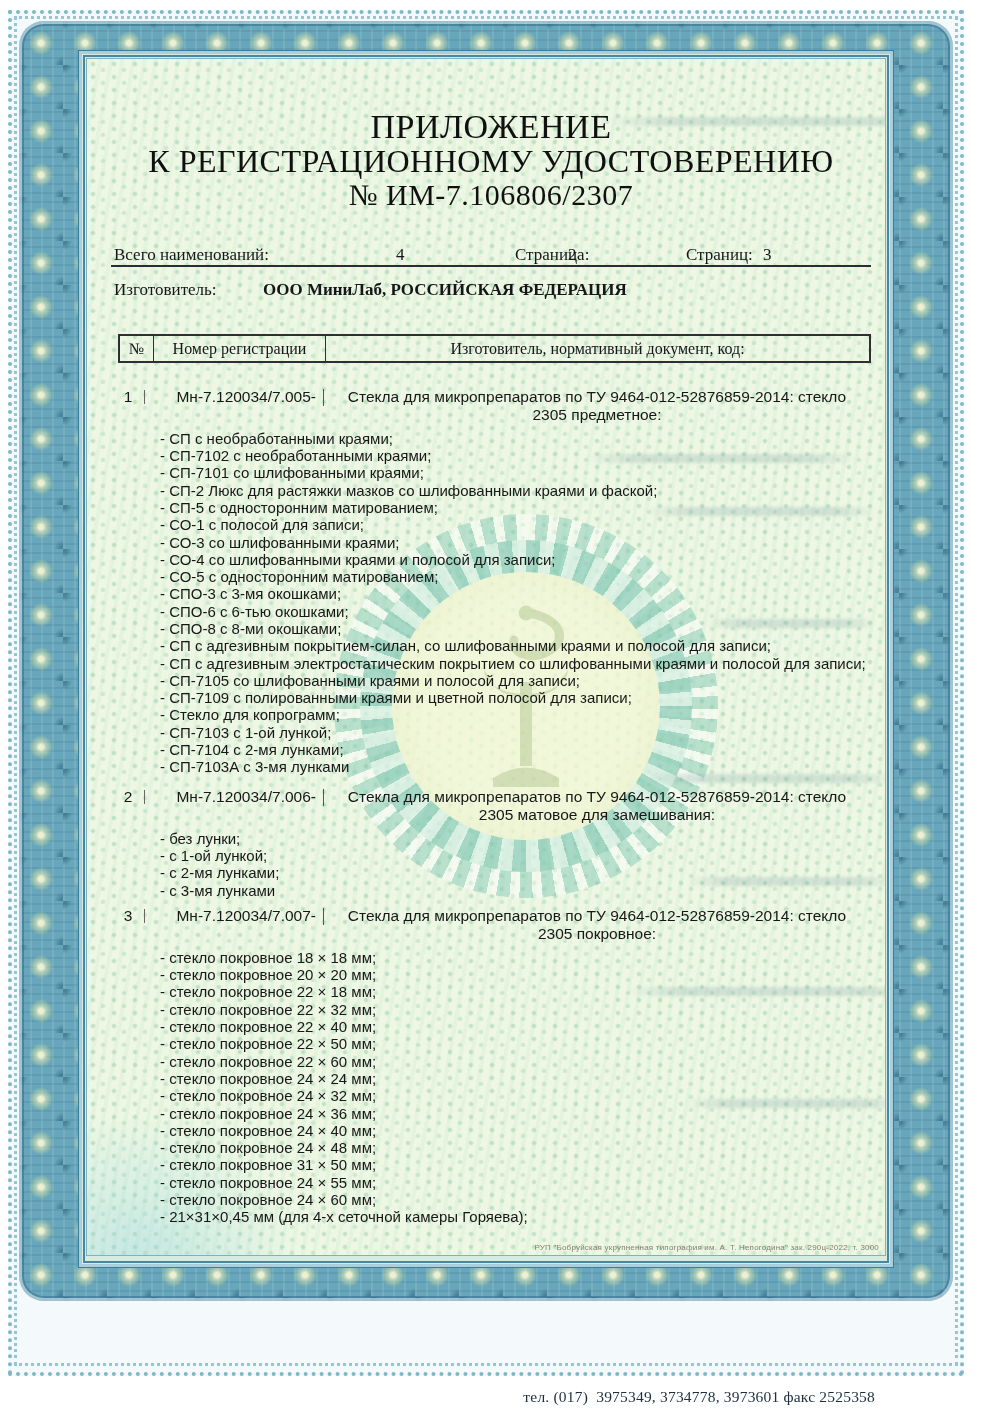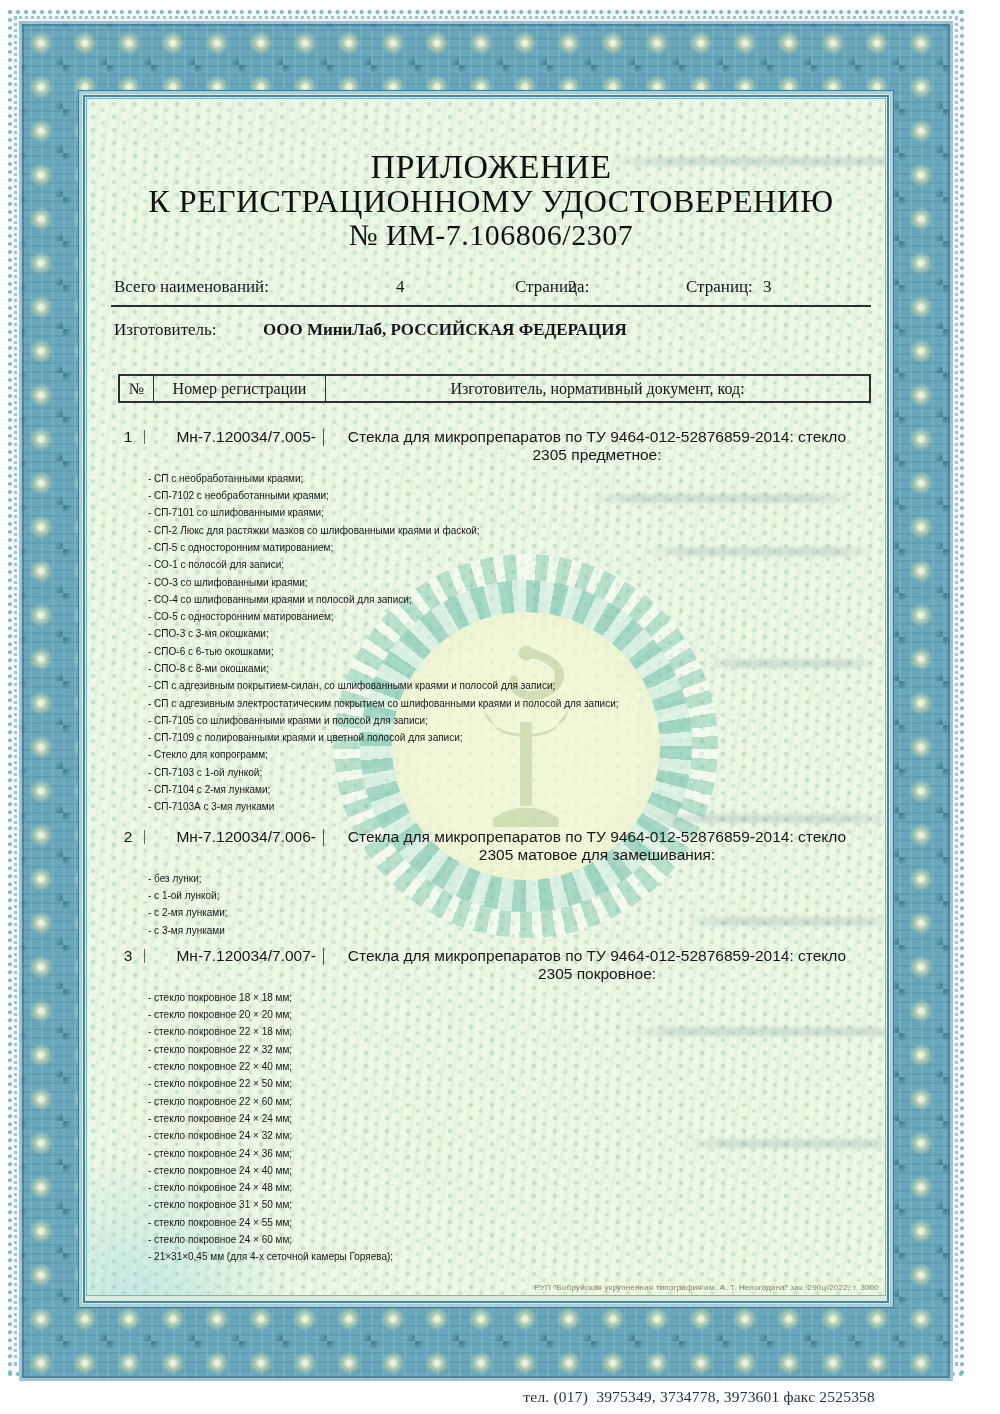--- a/index.html
+++ b/index.html
@@ -15,7 +15,7 @@
   .lace2{border:3px dotted #96c5d4;padding:2px;height:calc(100% - 14px);}
   .band{
     height:calc(100% - 120px);
-    padding:70px 60px;
+    padding:30px 60px;
     background-color:#68a6bb;
     background-image:
       radial-gradient(circle at 50% 50%, #eef0cb 2.5px, rgba(238,240,203,0.55) 5px, rgba(203,222,158,0.45) 8px, rgba(203,222,158,0) 12px),
@@ -25,6 +25,7 @@
       repeating-linear-gradient(0deg, rgba(30,80,105,0.12) 0 2px, rgba(30,80,105,0) 2px 9px);
     background-size:44px 44px,44px 44px,44px 44px,auto,auto;
     box-shadow:inset 0 0 0 3px rgba(235,245,248,0.55), inset 0 0 0 5px rgba(47,110,140,0.55);
+    border-radius:25px;
   }
   .frame{
     height:calc(100% - 12px);

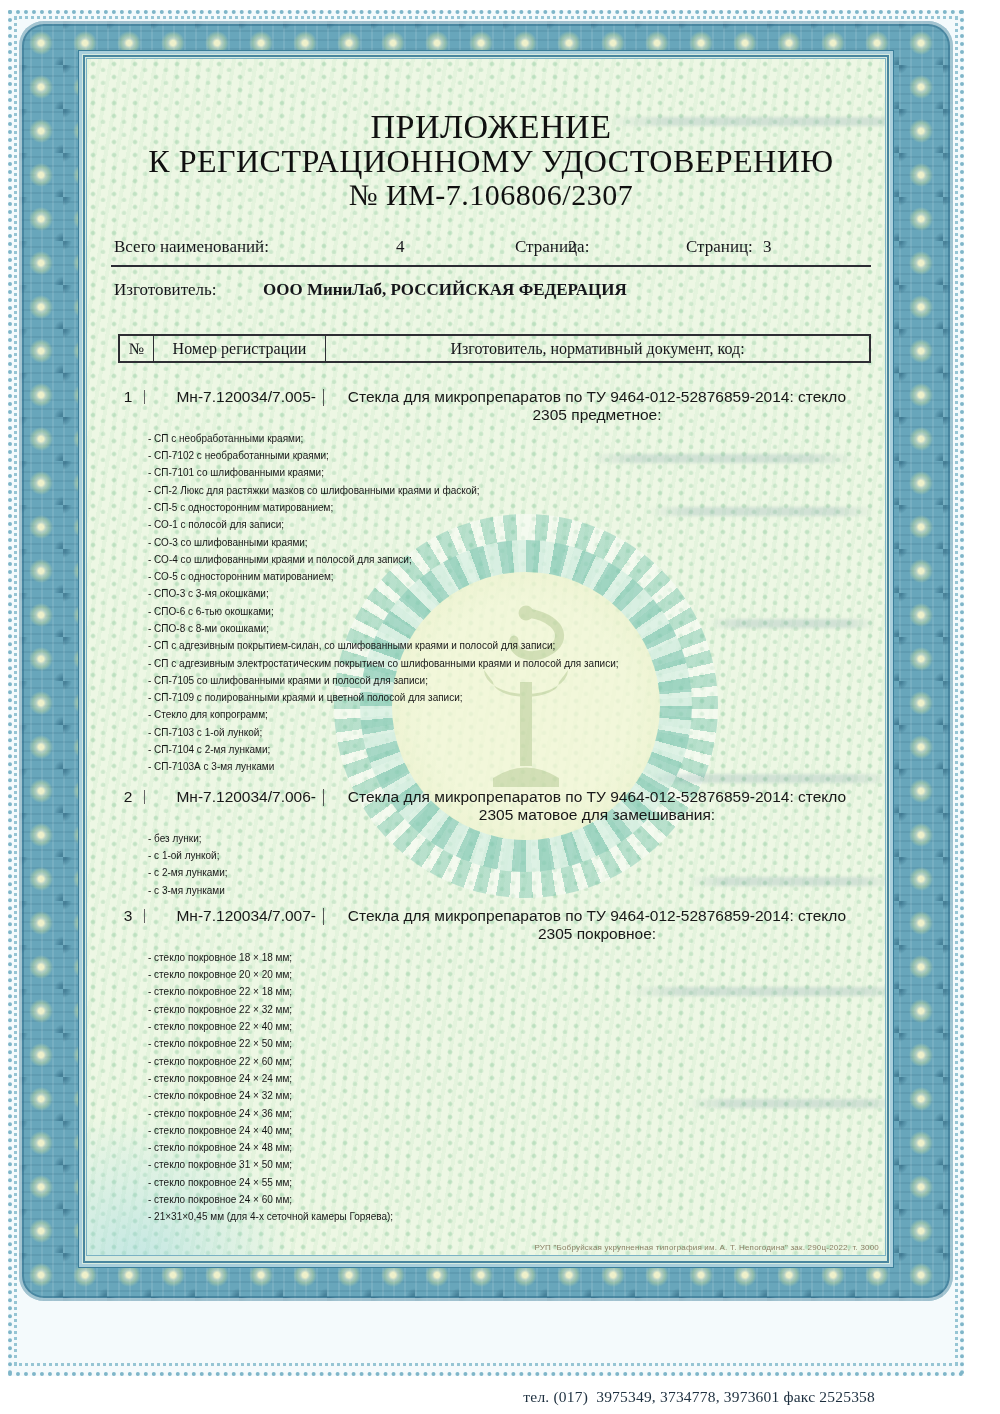--- a/index.html
+++ b/index.html
@@ -75,7 +75,7 @@
   .t3{font-size:30px;}
   .meta-row{position:relative;height:21px;margin-top:26px;
       font-family:"Liberation Serif",serif;font-size:17px;color:#15151a;}
-  .meta-row span{position:absolute;top:0;white-space:nowrap;}
+  .meta-row span{position:absolute;top:8px;white-space:nowrap;}
   .m1{left:3px;}  .m2{left:285px;} .m3{left:378px;margin-left:26px;} .m4{left:457px;} .m5{left:575px;} .m6{left:652px;}
   .rule{height:0;border-top:2px solid #2c2c34;margin:7px 0 0 0;}
   .manu-row{position:relative;height:22px;margin-top:13px;

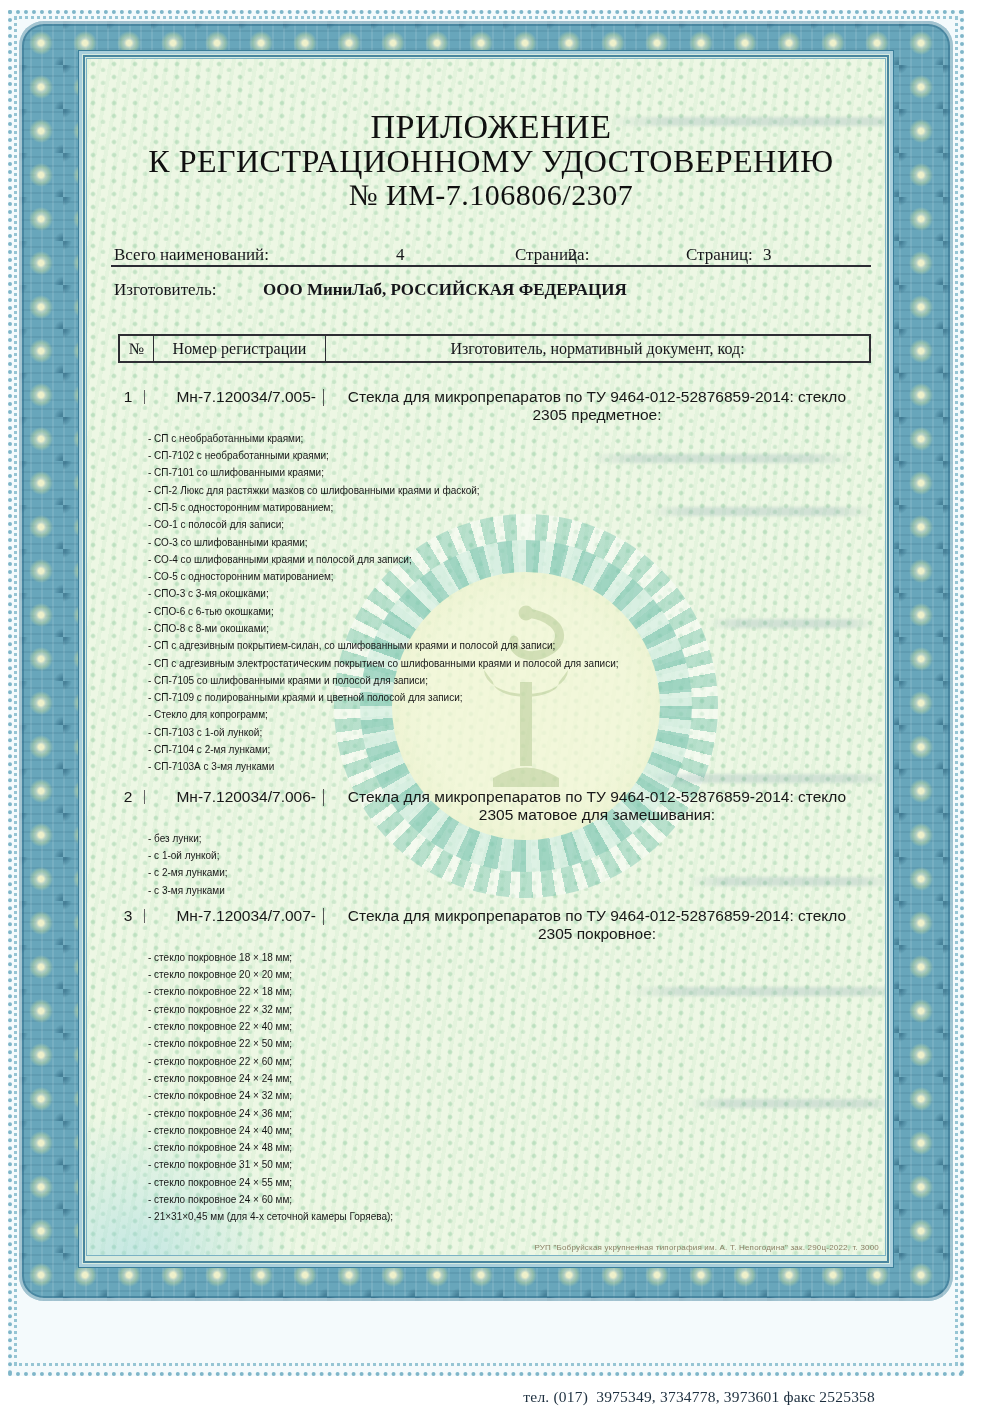--- a/index.html
+++ b/index.html
@@ -97,7 +97,7 @@
   .item-desc{text-align:center;position:relative;padding:0 4px;}
   .item-desc::before{content:"";position:absolute;left:0;top:1px;width:1px;height:17px;background:#555;}
   .entries{margin:5px 0 0 37px;}
-  .entry{font-size:10px;line-height:17.3px;white-space:nowrap;}
+  .entry{font-size:15px;line-height:17.3px;white-space:nowrap;margin-left:12px;}
   
   .print-info{position:absolute;z-index:4;right:6px;bottom:3px;font-size:8px;color:#8c8066;letter-spacing:0.2px;}
   .phone{position:absolute;right:125px;bottom:8px;font-family:"Liberation Serif",serif;

